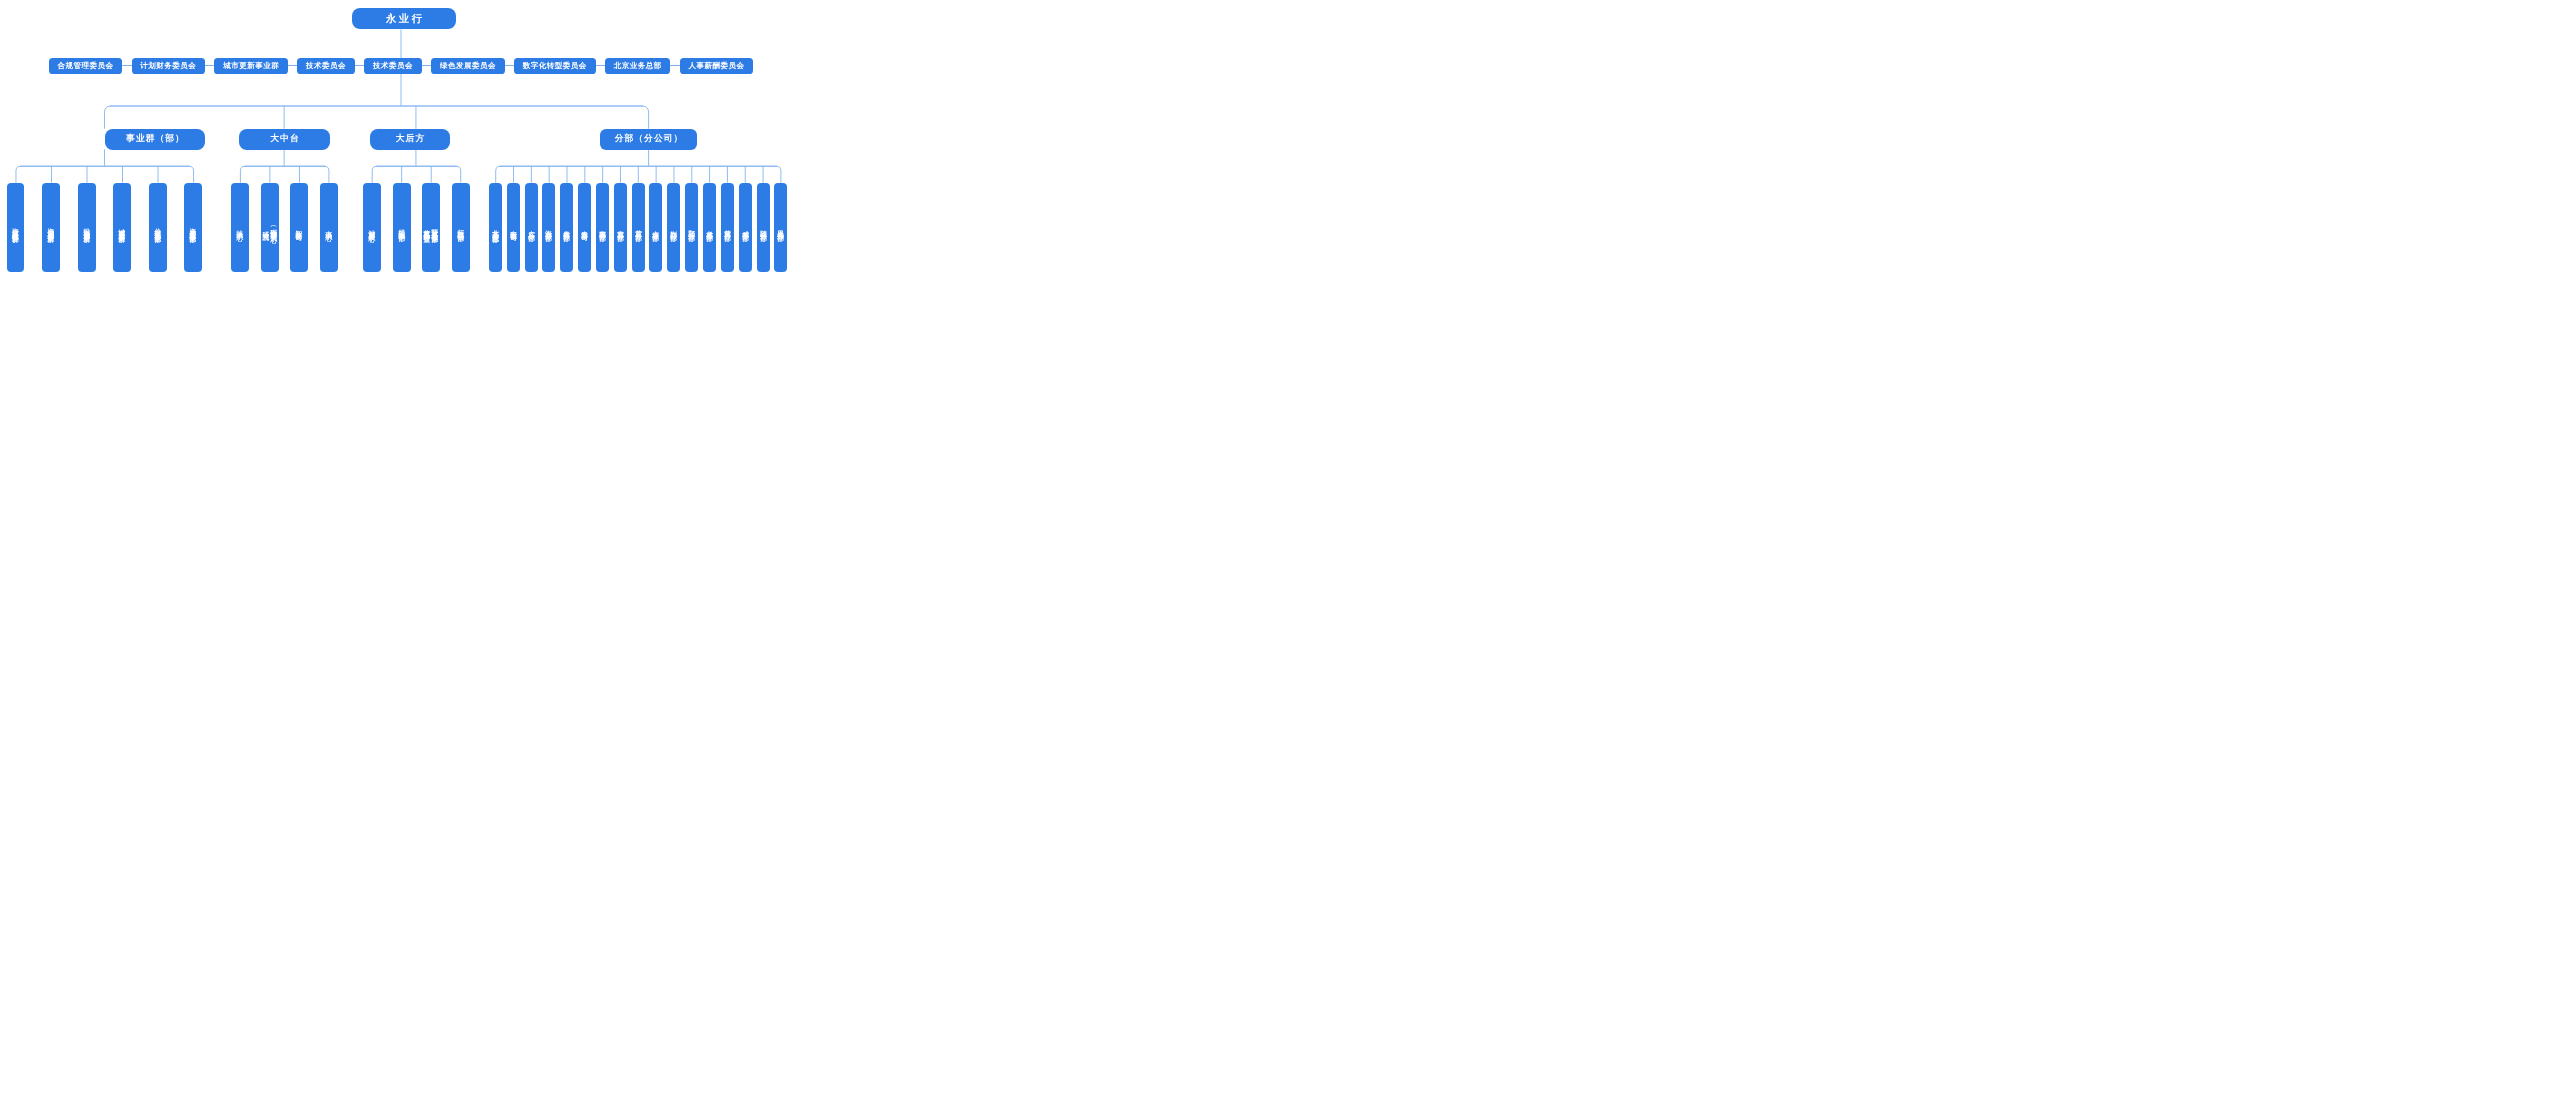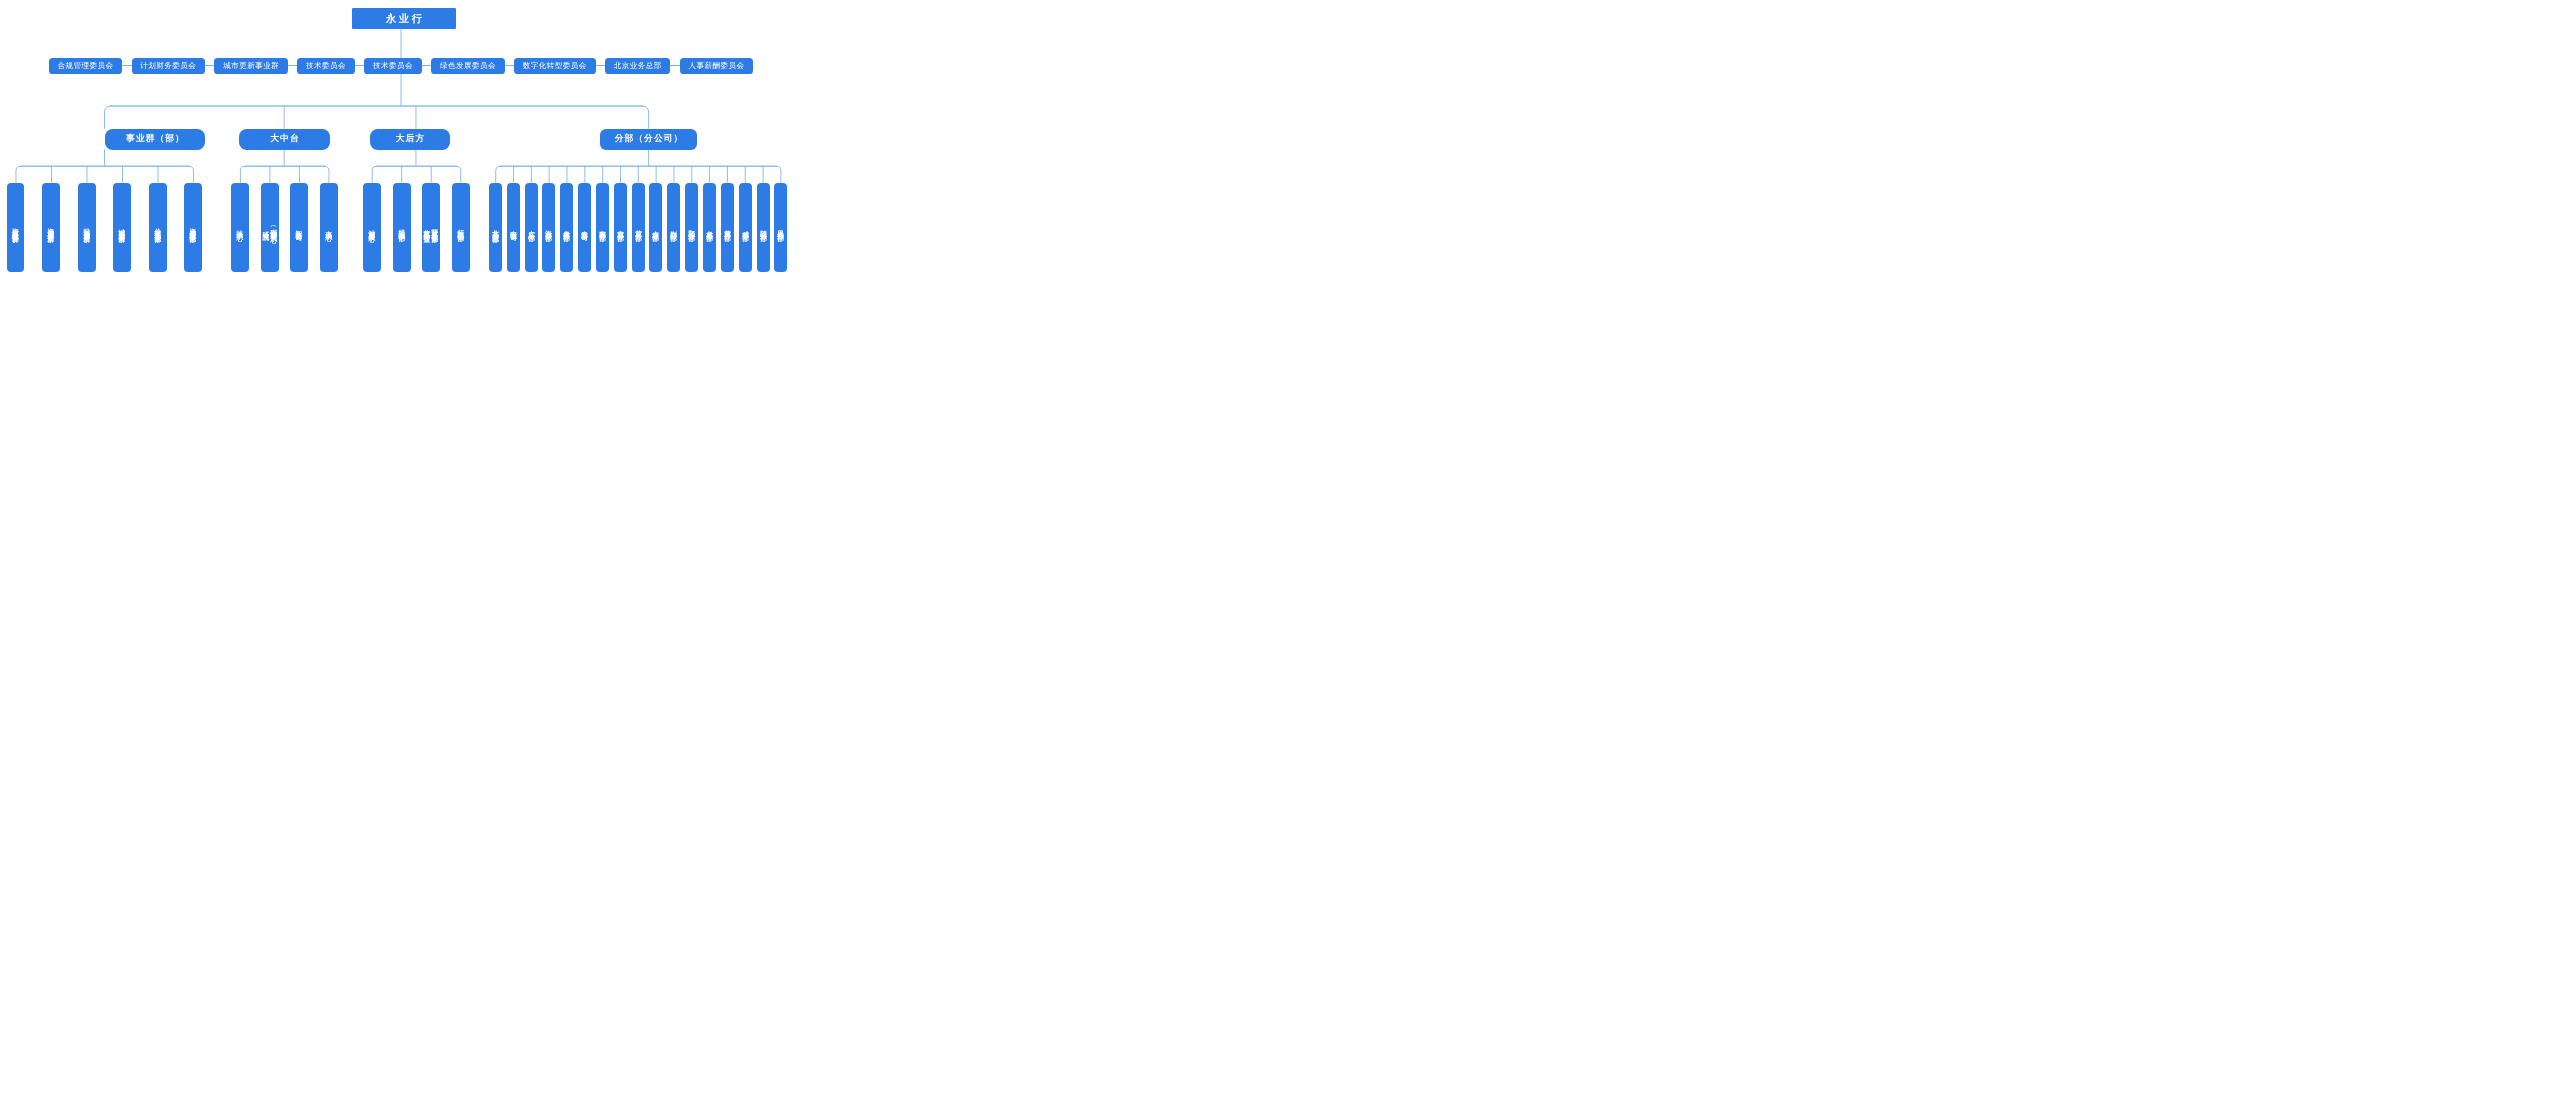--- a/index.html
+++ b/index.html
@@ -9,7 +9,7 @@
   .node { background:var(--node-blue,#2D7BE5); color:#fff; font-weight:bold; z-index:1; box-sizing:border-box; }
   #root-node {
     position:absolute; left:352px; top:8.2px; width:104px; height:21px;
-    border-radius:1px; display:flex; align-items:center; justify-content:center;
+    border-radius:8px; display:flex; align-items:center; justify-content:center;
     font-size:10.3px; letter-spacing:2.6px; padding-left:2.6px;
   }
   #committee-row {

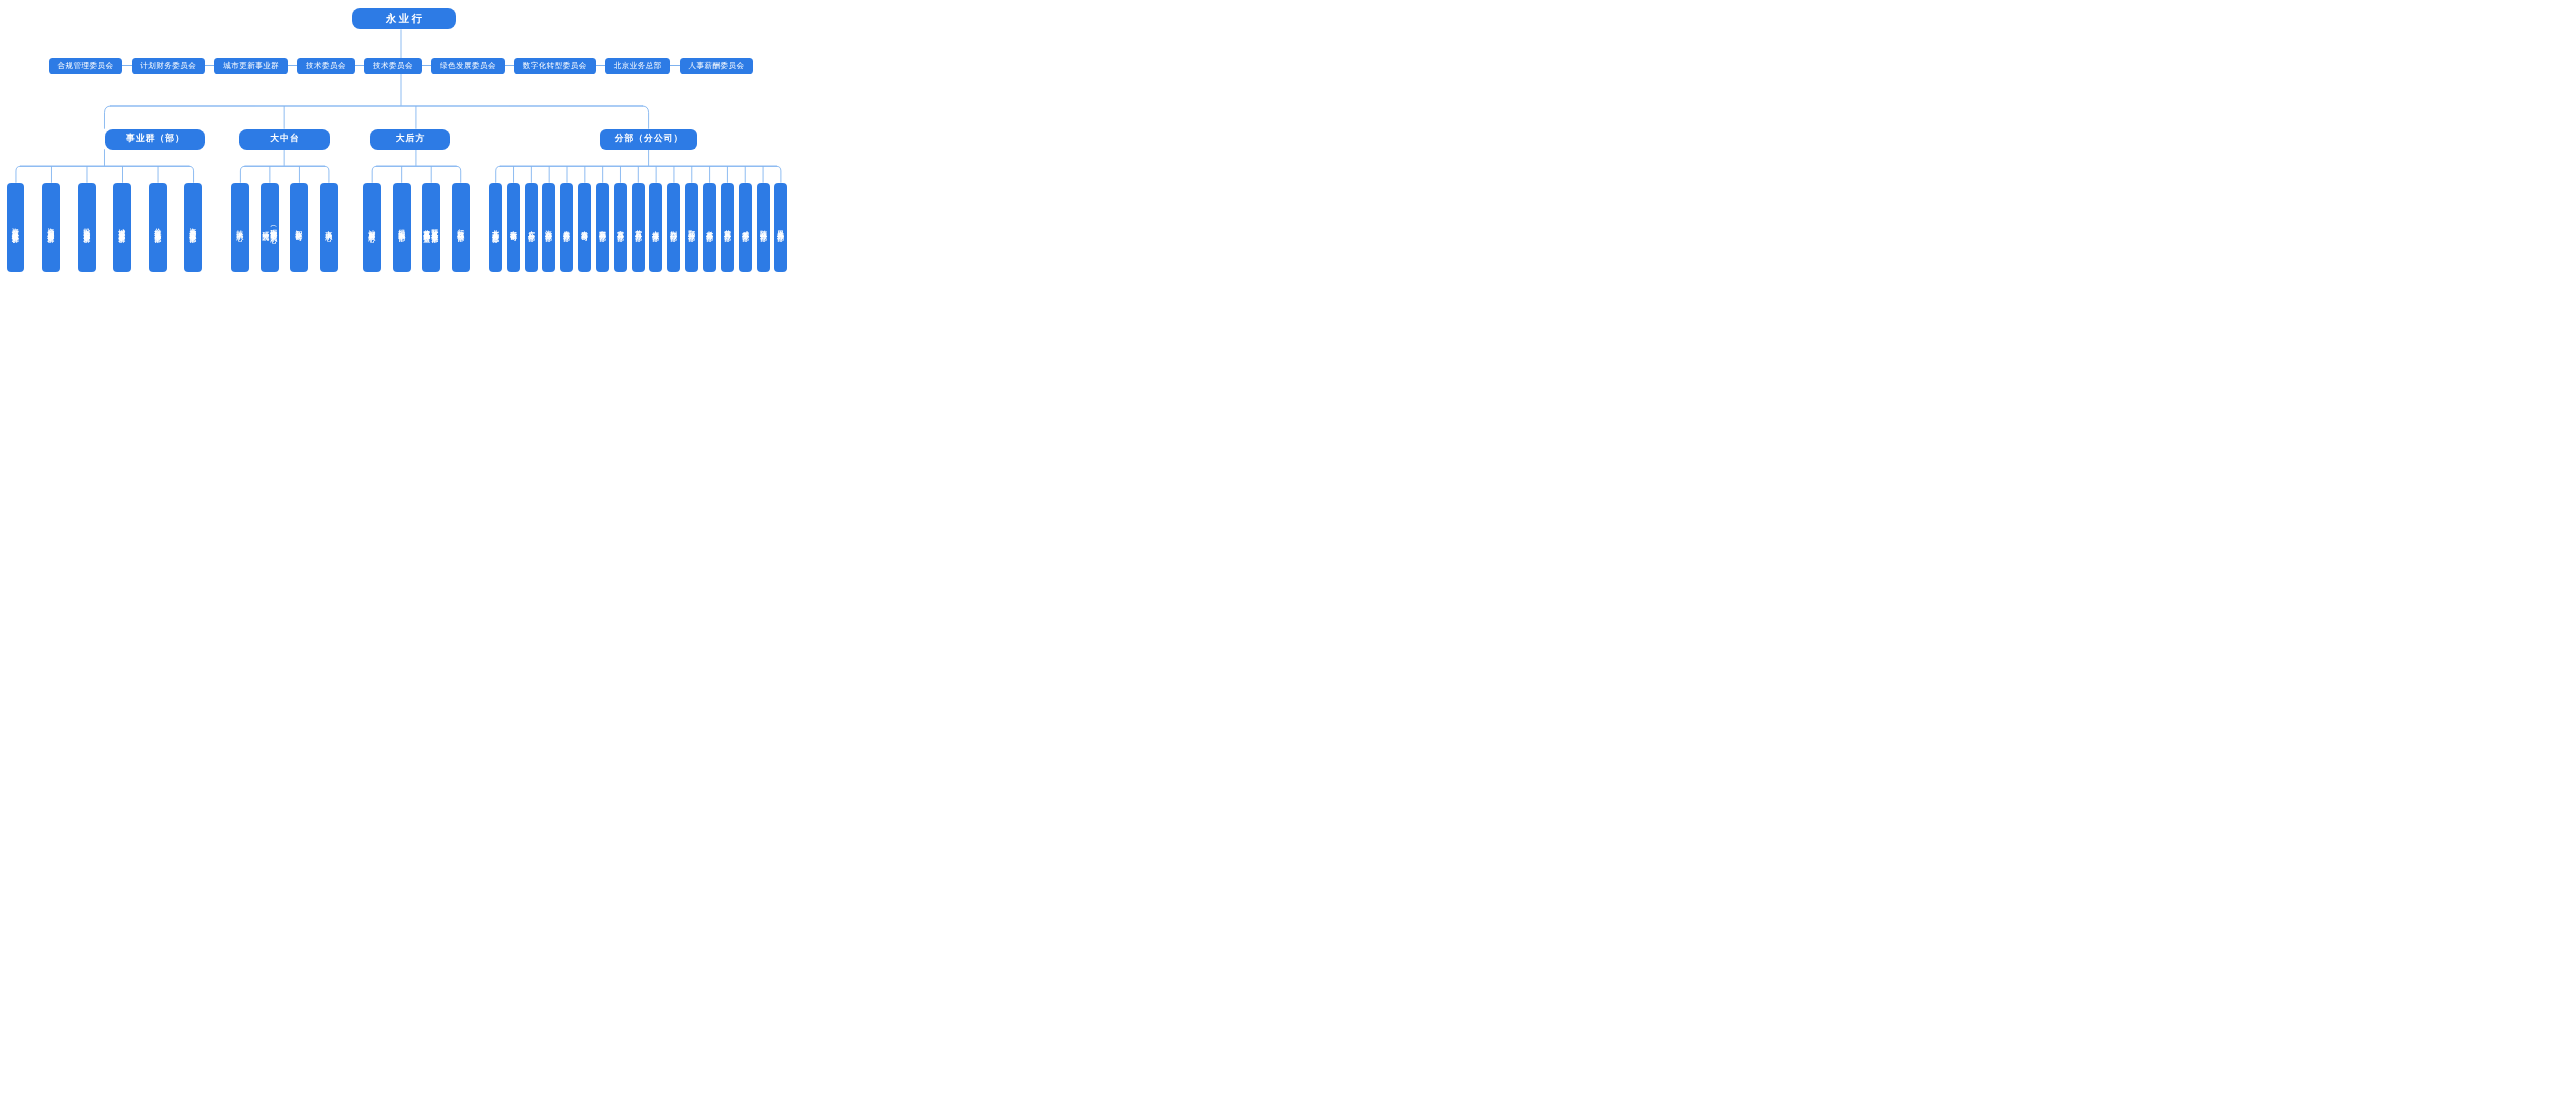--- a/index.html
+++ b/index.html
@@ -18,7 +18,7 @@
   }
   .committee {
     height:15.5px; line-height:15.5px; padding:0 8.8px; border-radius:3.6px;
-    font-size:7.5px; font-weight:normal; letter-spacing:0.5px; white-space:nowrap;
+    font-size:7.5px; font-weight:bold; letter-spacing:0.5px; white-space:nowrap;
     position:relative; z-index:1;
   }
   .chain-link { width:9.3px; height:1.3px; background:var(--conn,#7FB2EF); flex:0 0 auto; }

